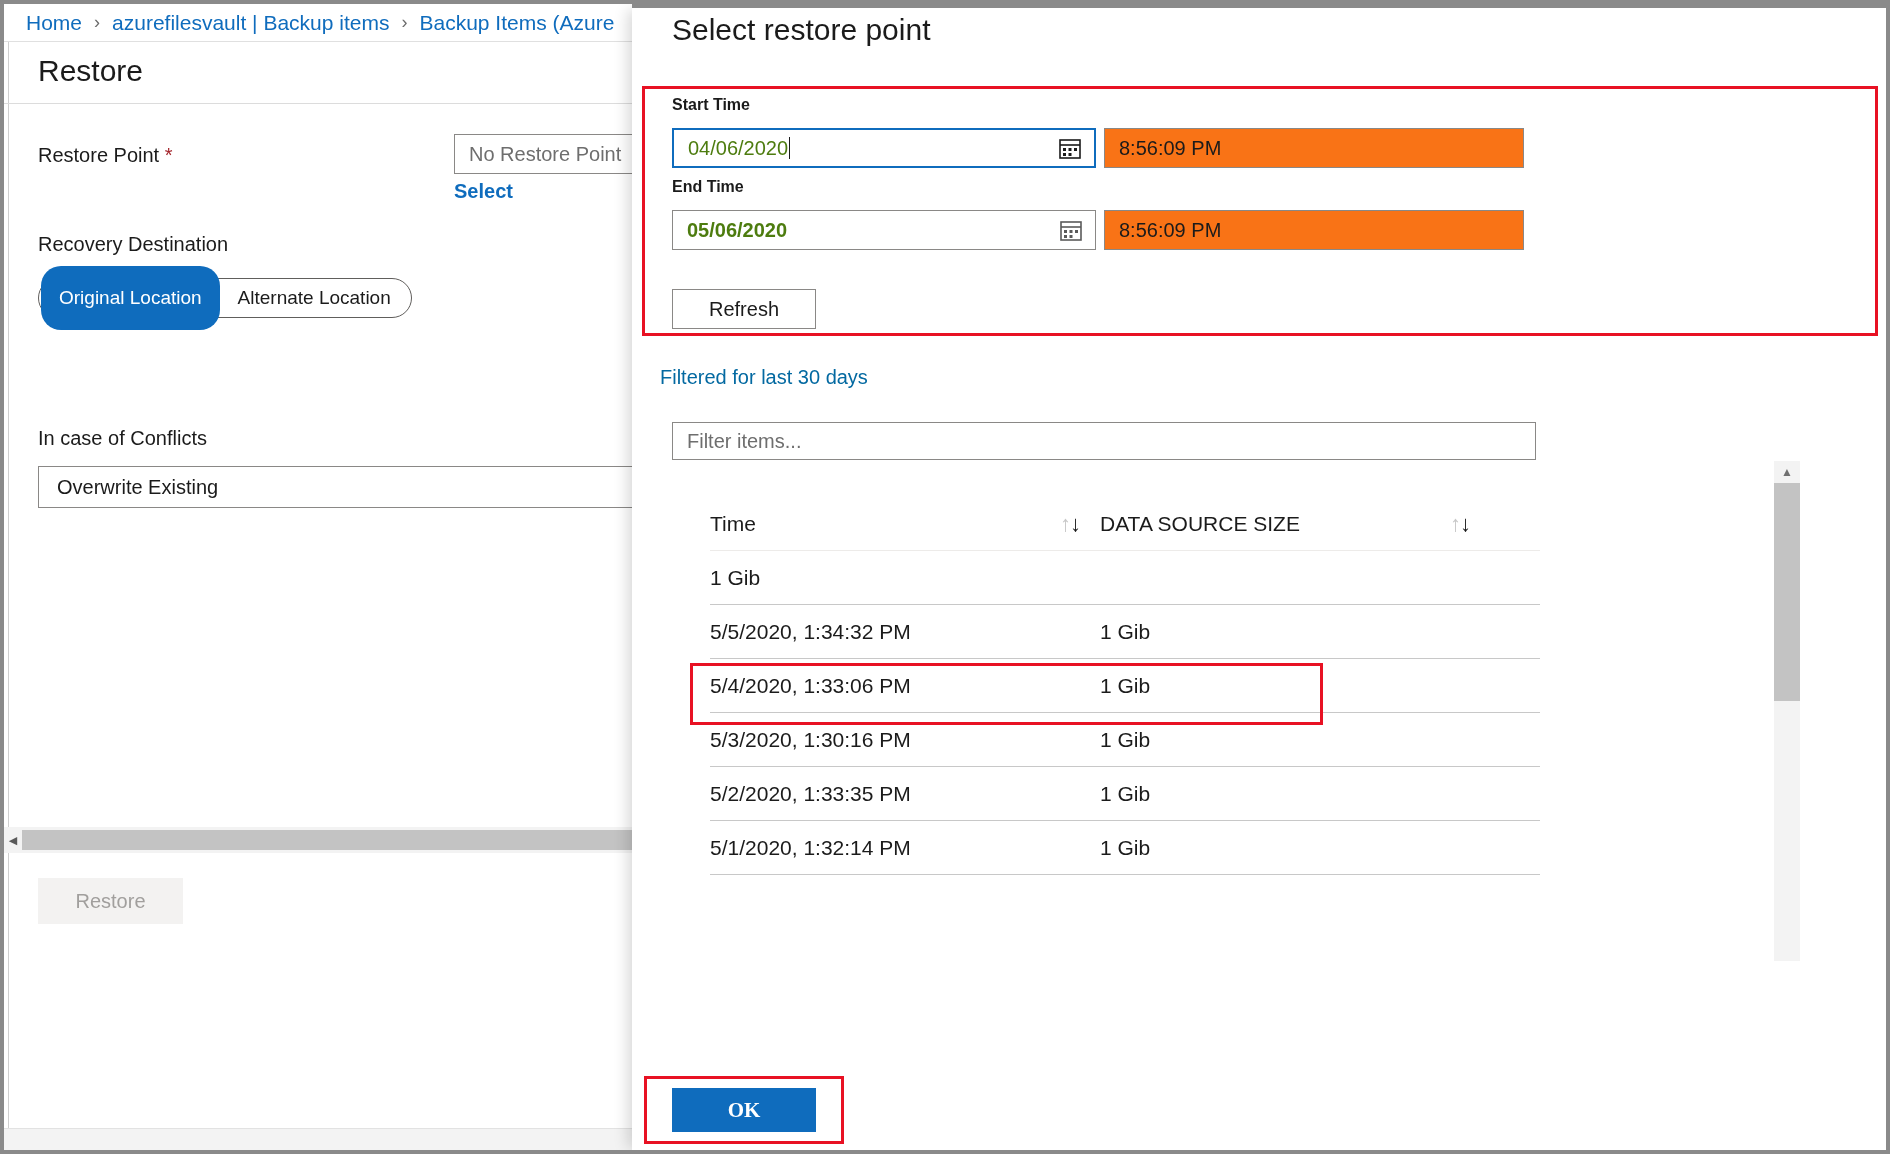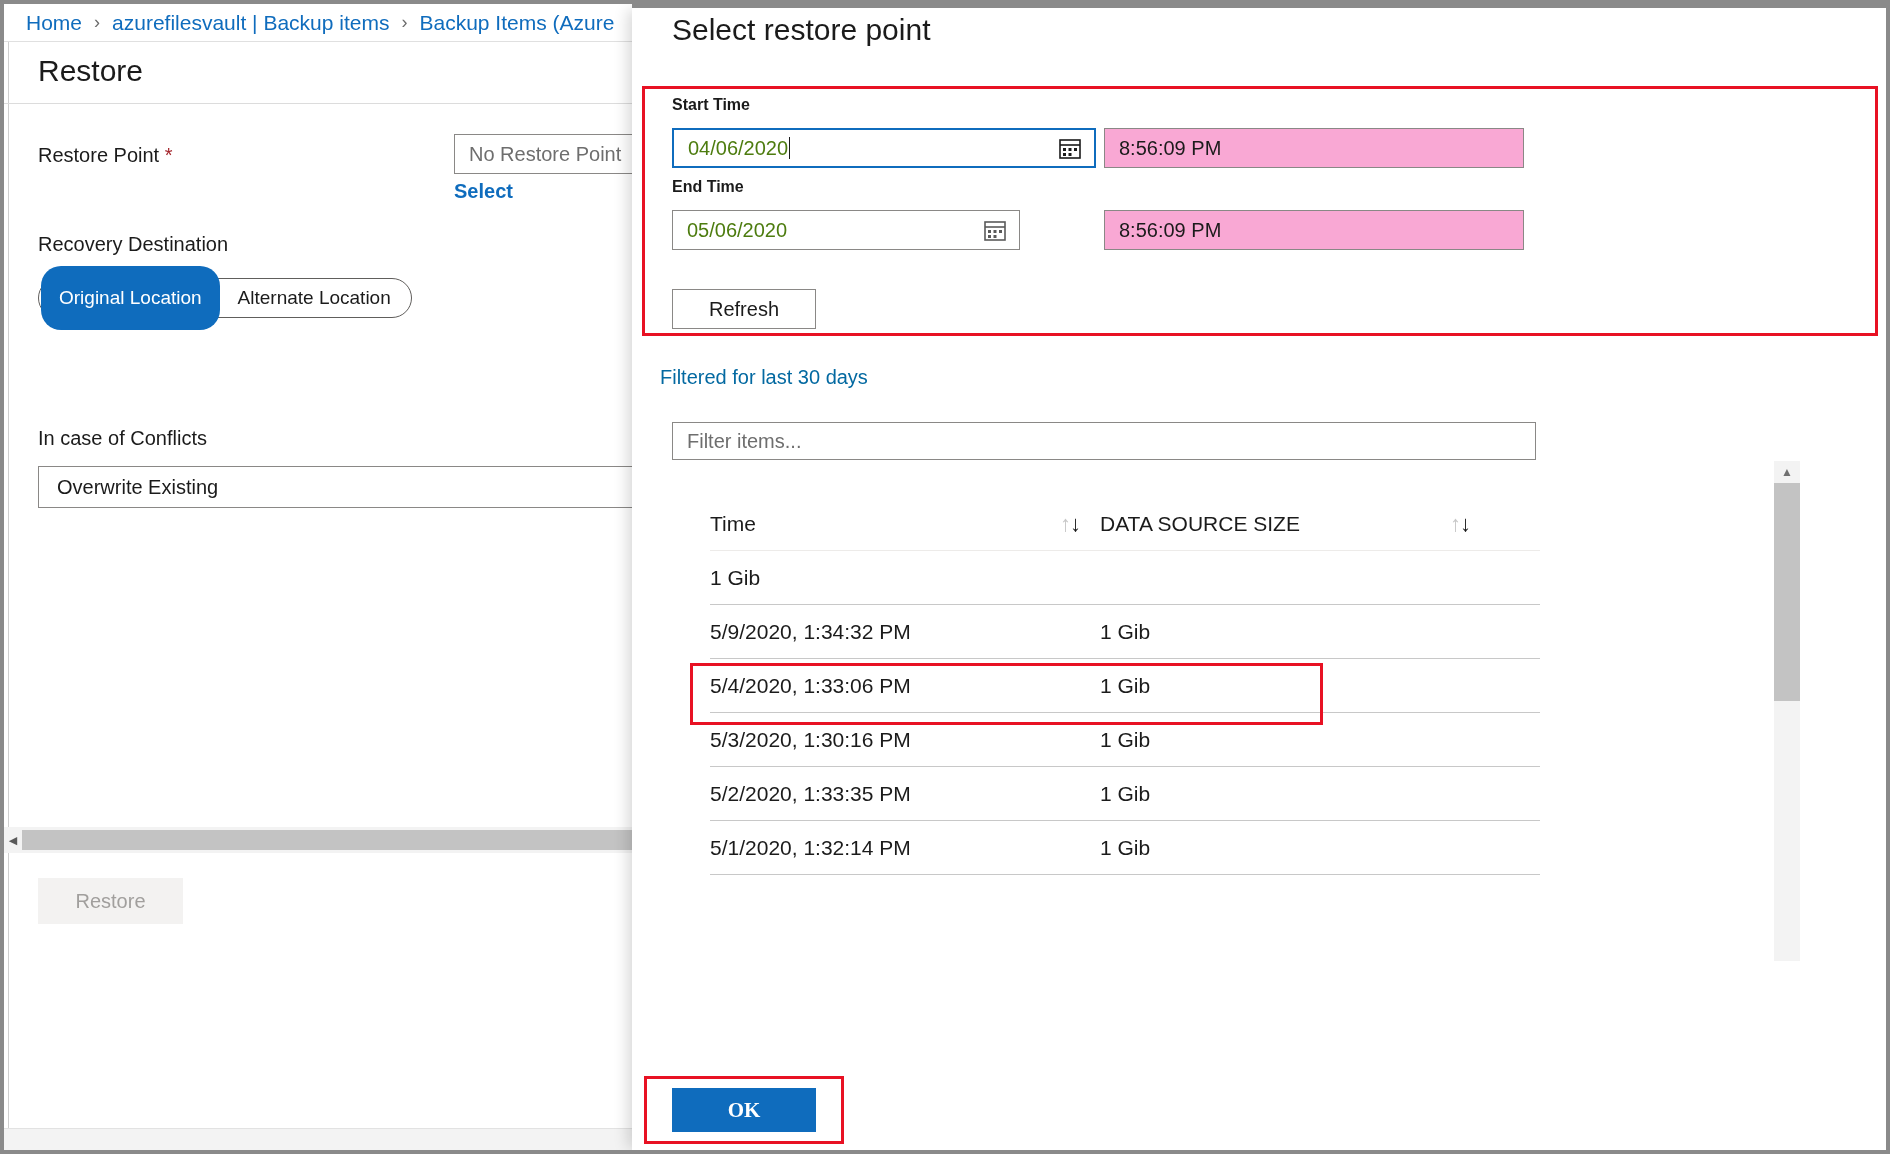--- a/index.html
+++ b/index.html
@@ -276,7 +276,7 @@
     width: 420px;
     border: 1px solid #8a8886;
     box-sizing: border-box;
-    background: #f9a8d4;
+    background: #f97316;
     font-size: 20px;
     color: #1b1b1b;
     padding-left: 14px;

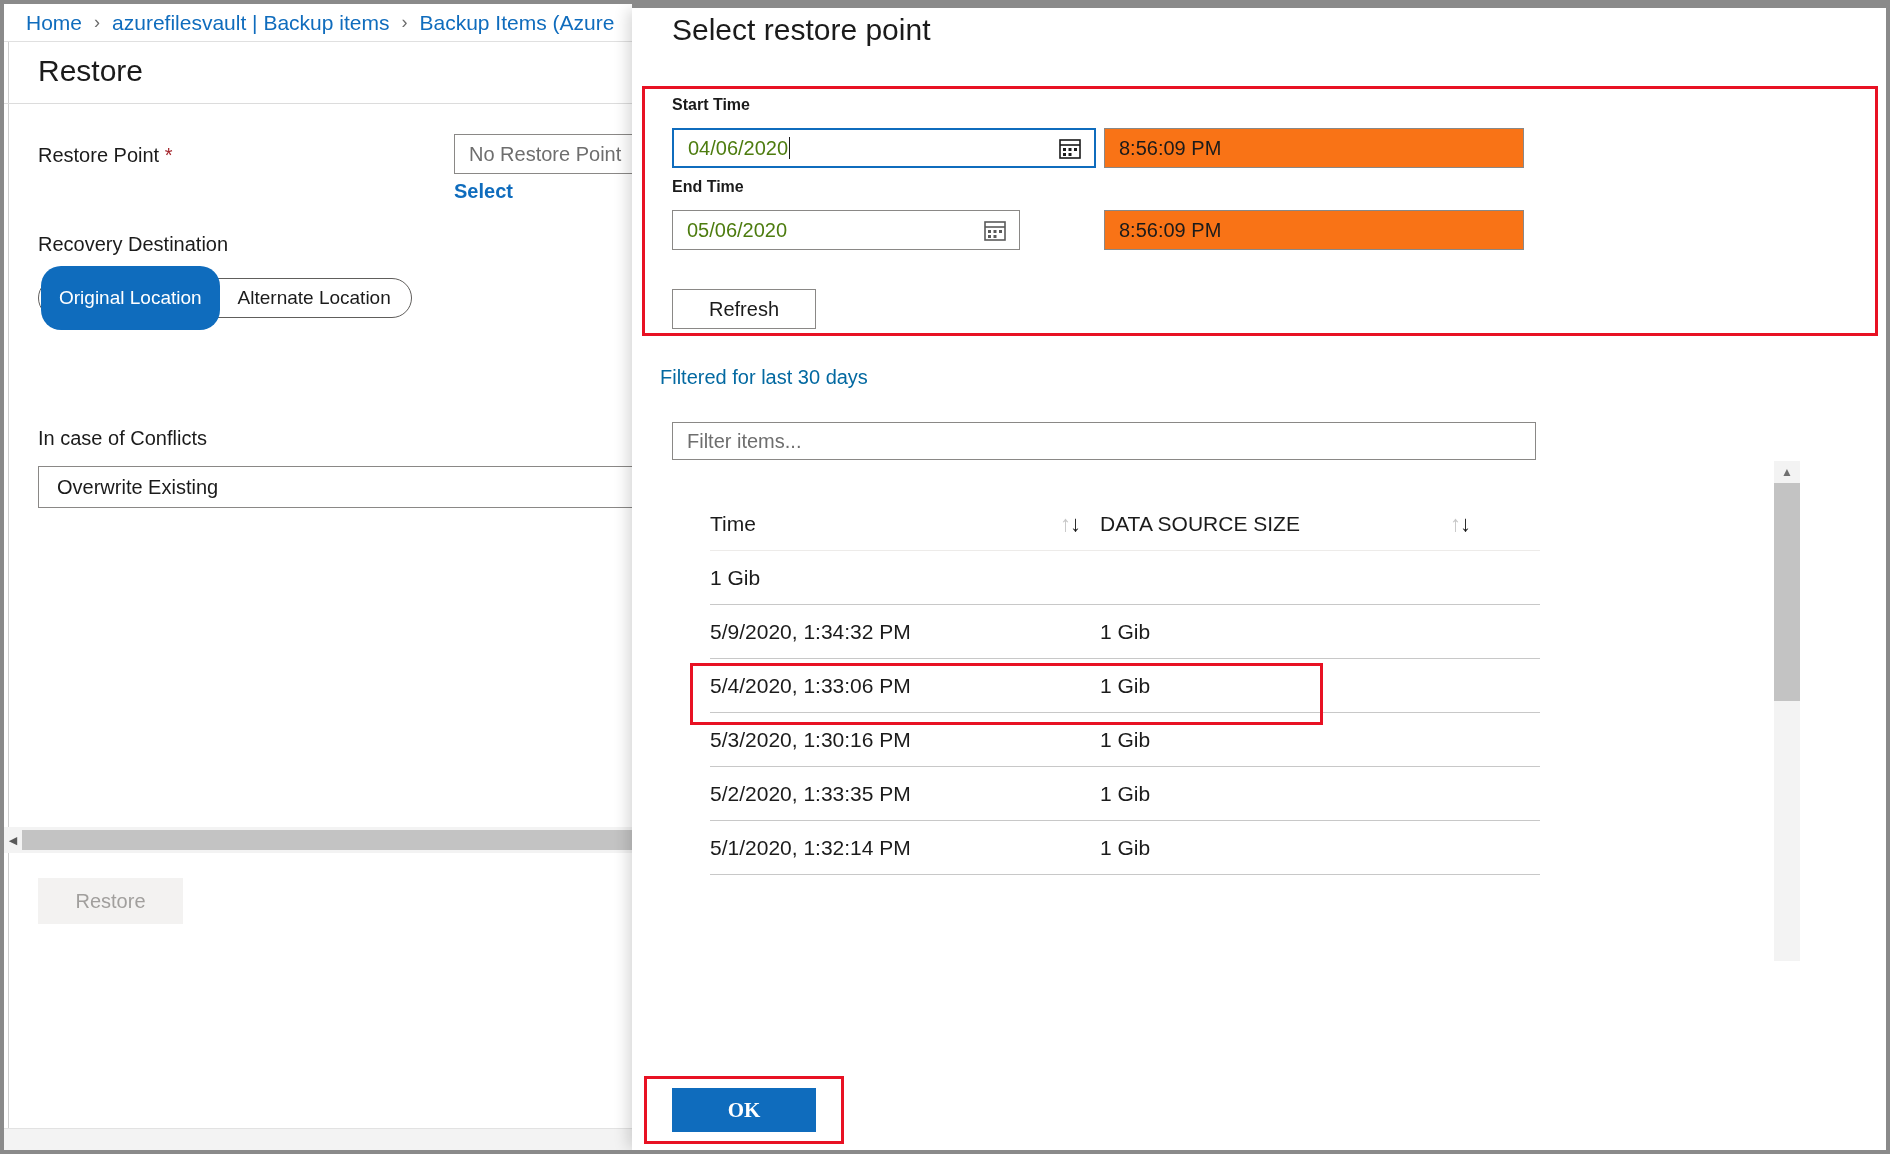--- a/index.html
+++ b/index.html
@@ -245,8 +245,9 @@
     border: 2px solid #0f6cbd;
   }
   #end-date-wrap {
-    left: 40px; top: 202px; width: 348px;
+    left: 40px; top: 202px; width: 424px;
     border: 1px solid #8a8886;
+    font-weight: bold;
   }
   .date-text {
     font-size: 20px;

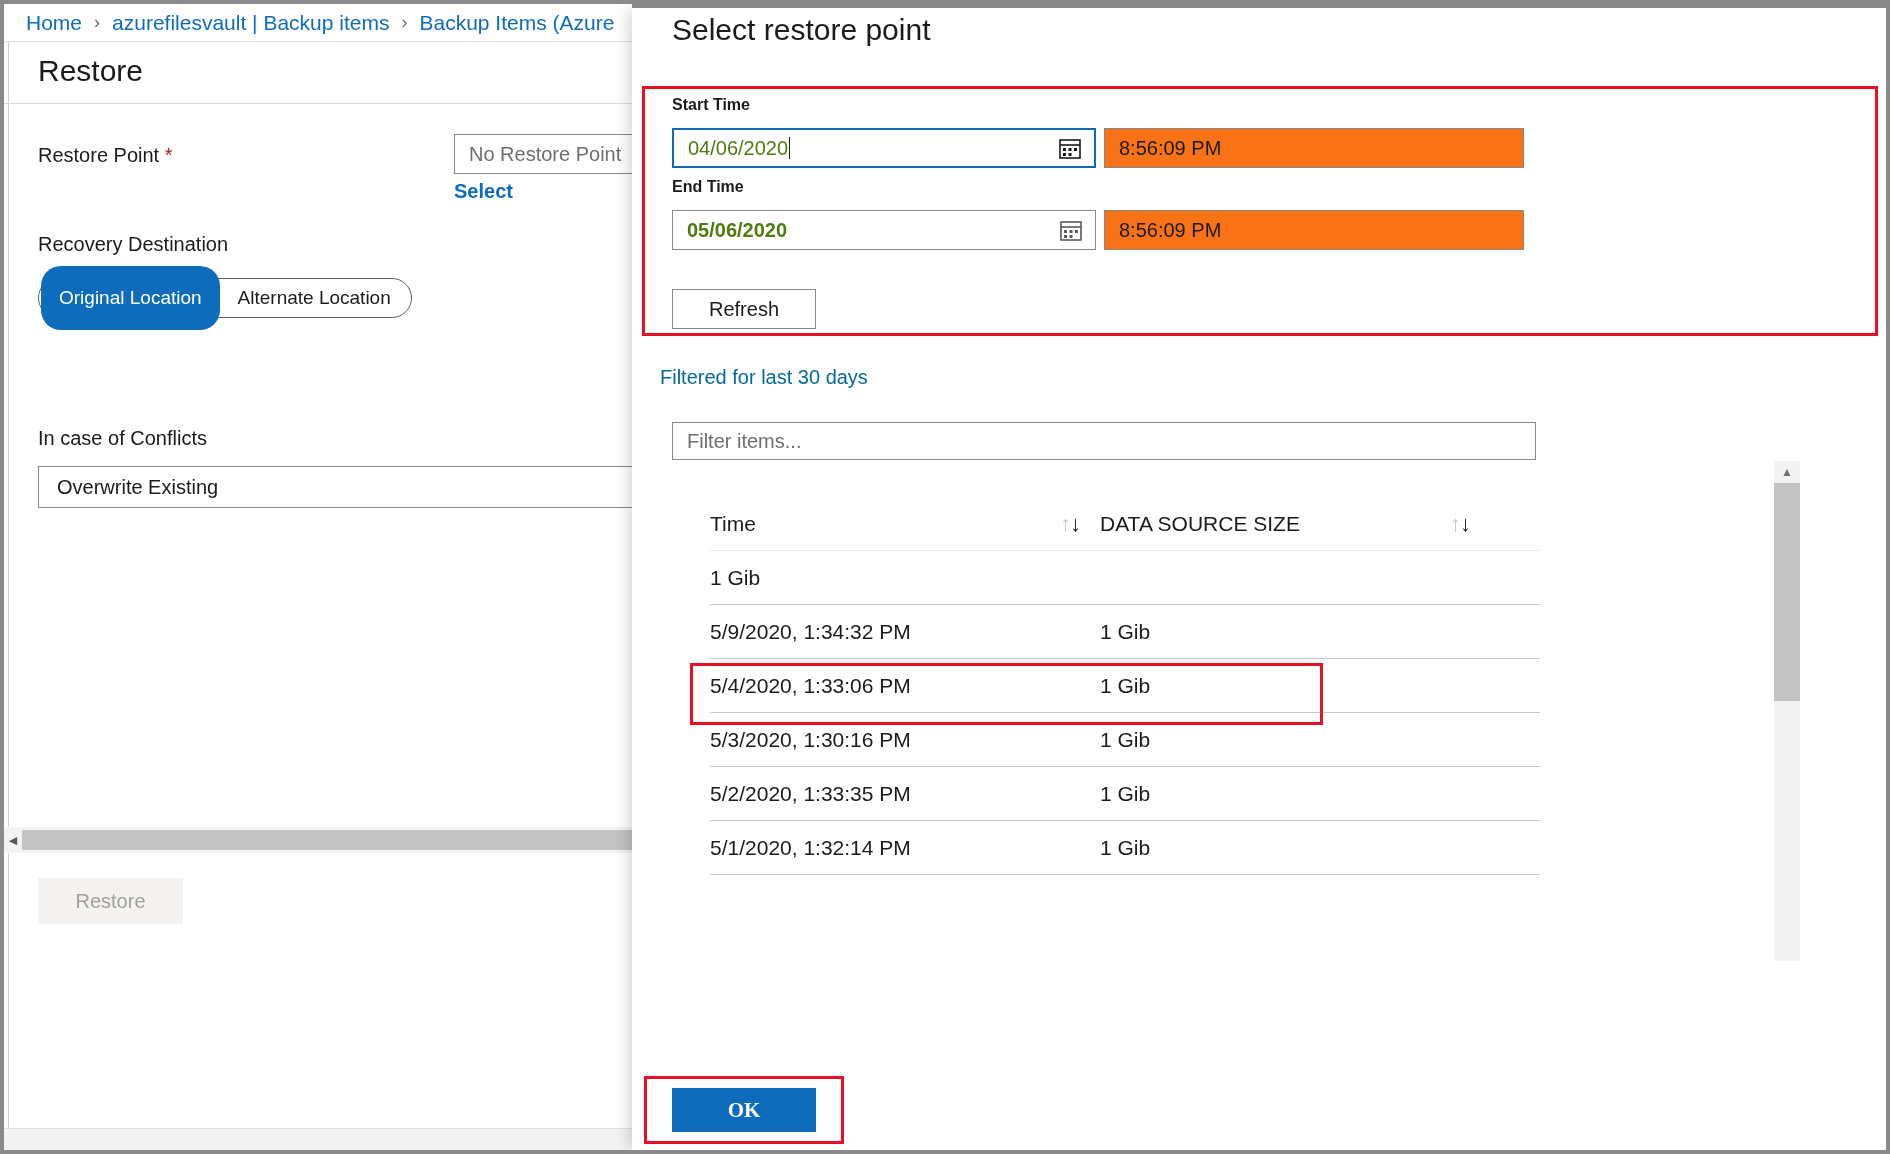--- a/index.html
+++ b/index.html
@@ -522,7 +522,7 @@
         <div class="rp-cell-size">1  Gib</div>
       </div>
       <div class="rp-row">
-        <div class="rp-cell-time">5/9/2020, 1:34:32 PM</div>
+        <div class="rp-cell-time">5/5/2020, 1:34:32 PM</div>
         <div class="rp-cell-size">1  Gib</div>
       </div>
       <div class="rp-row">

